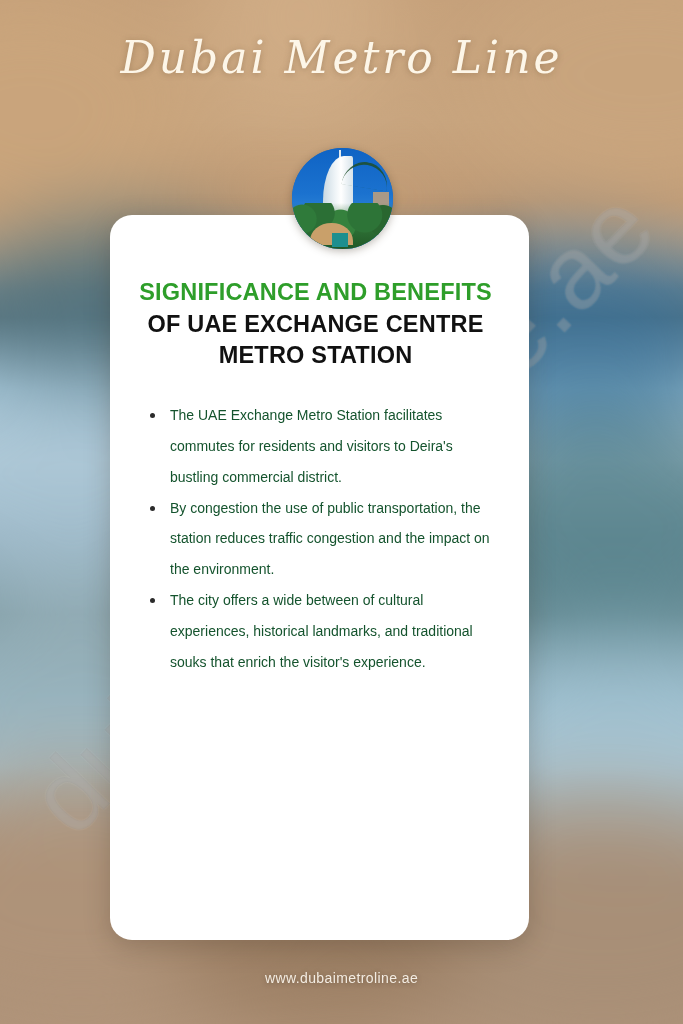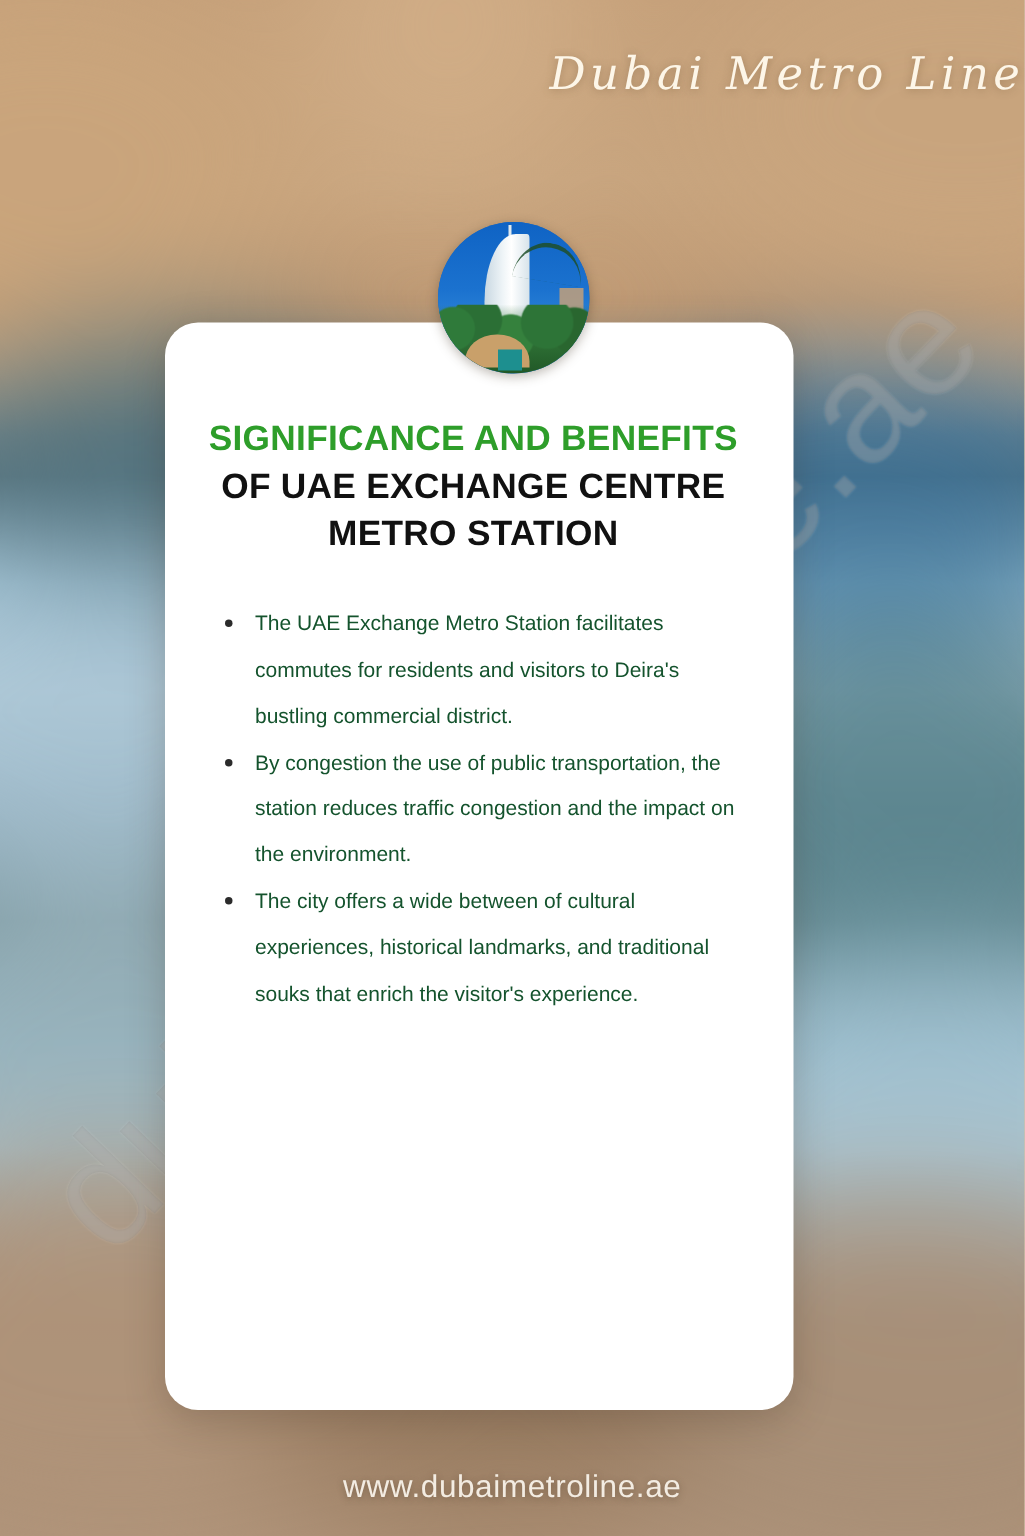--- a/index.html
+++ b/index.html
@@ -85,11 +85,11 @@
   #title {
     position:absolute;
     left:0; right:0; top:32px;
-    text-align:right;
+    text-align:center;
     font-family:"DejaVu Serif", serif;
     font-style:italic;
     font-weight:400;
-    font-size:30px;
+    font-size:44px;
     letter-spacing:3px;
     color:#fdf6e8;
     text-shadow:0 1px 6px rgba(120,90,60,.45);

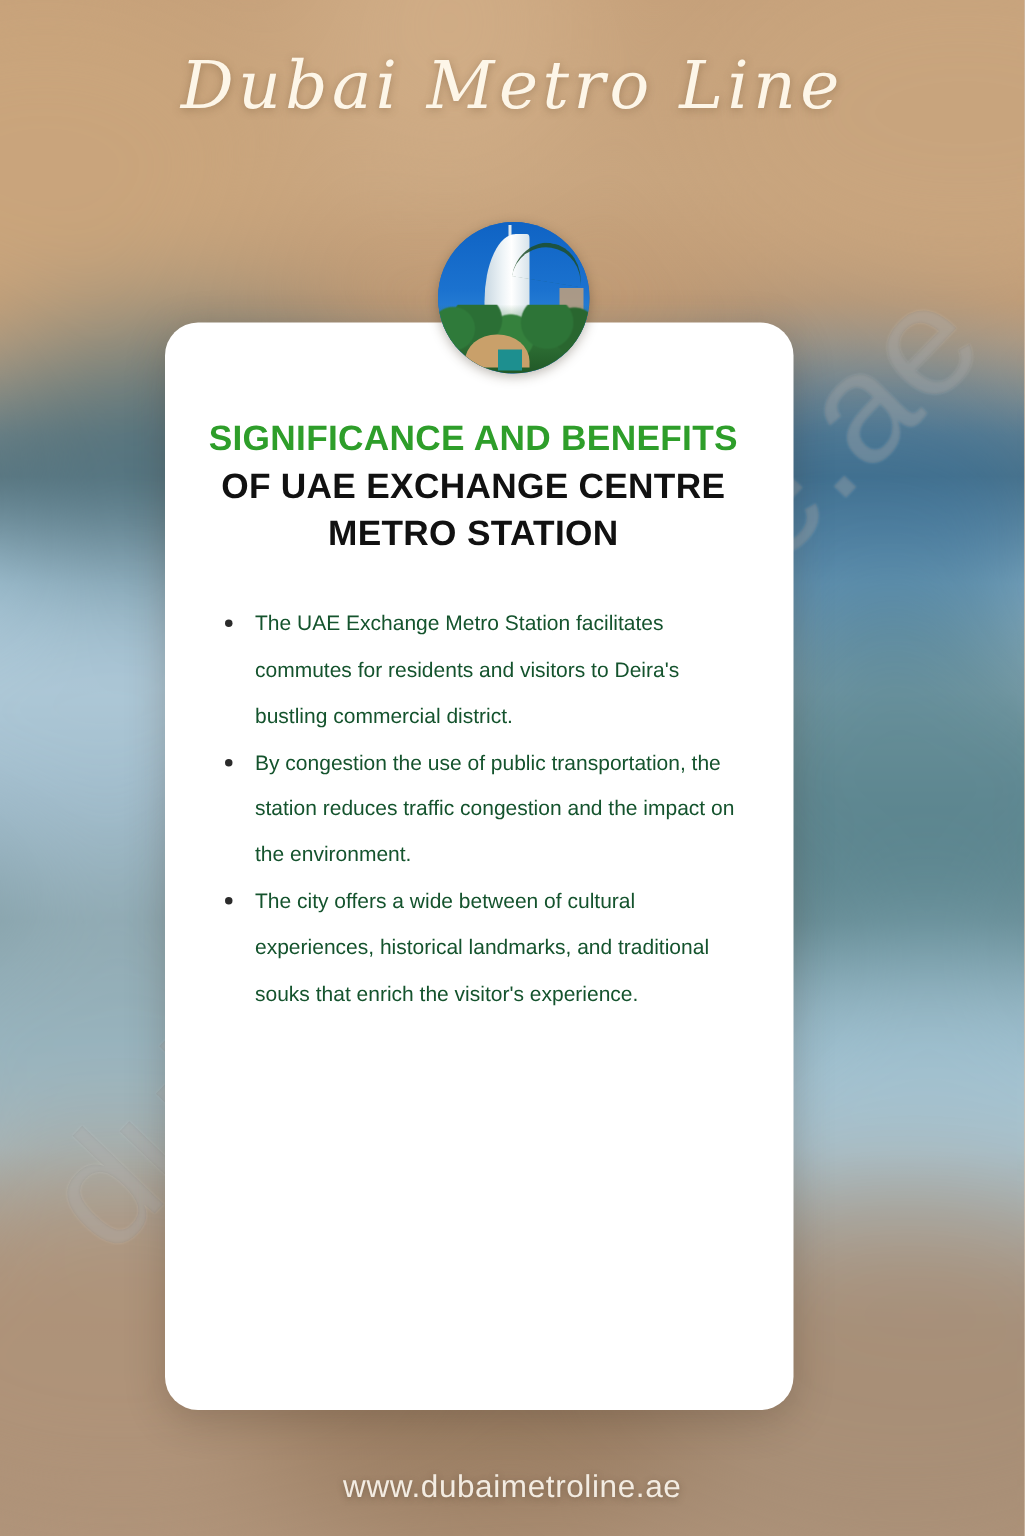--- a/index.html
+++ b/index.html
@@ -219,10 +219,10 @@
   
   #footer {
     position:absolute;
-    left:0; right:0; bottom:20px;
+    left:0; right:0; bottom:38px;
     text-align:center;
     font-family:"Liberation Sans", sans-serif;
-    font-size:21px;
+    font-size:14px;
     letter-spacing:.4px;
     color:#f3ece2;
     text-shadow:0 1px 4px rgba(90,70,50,.5);

